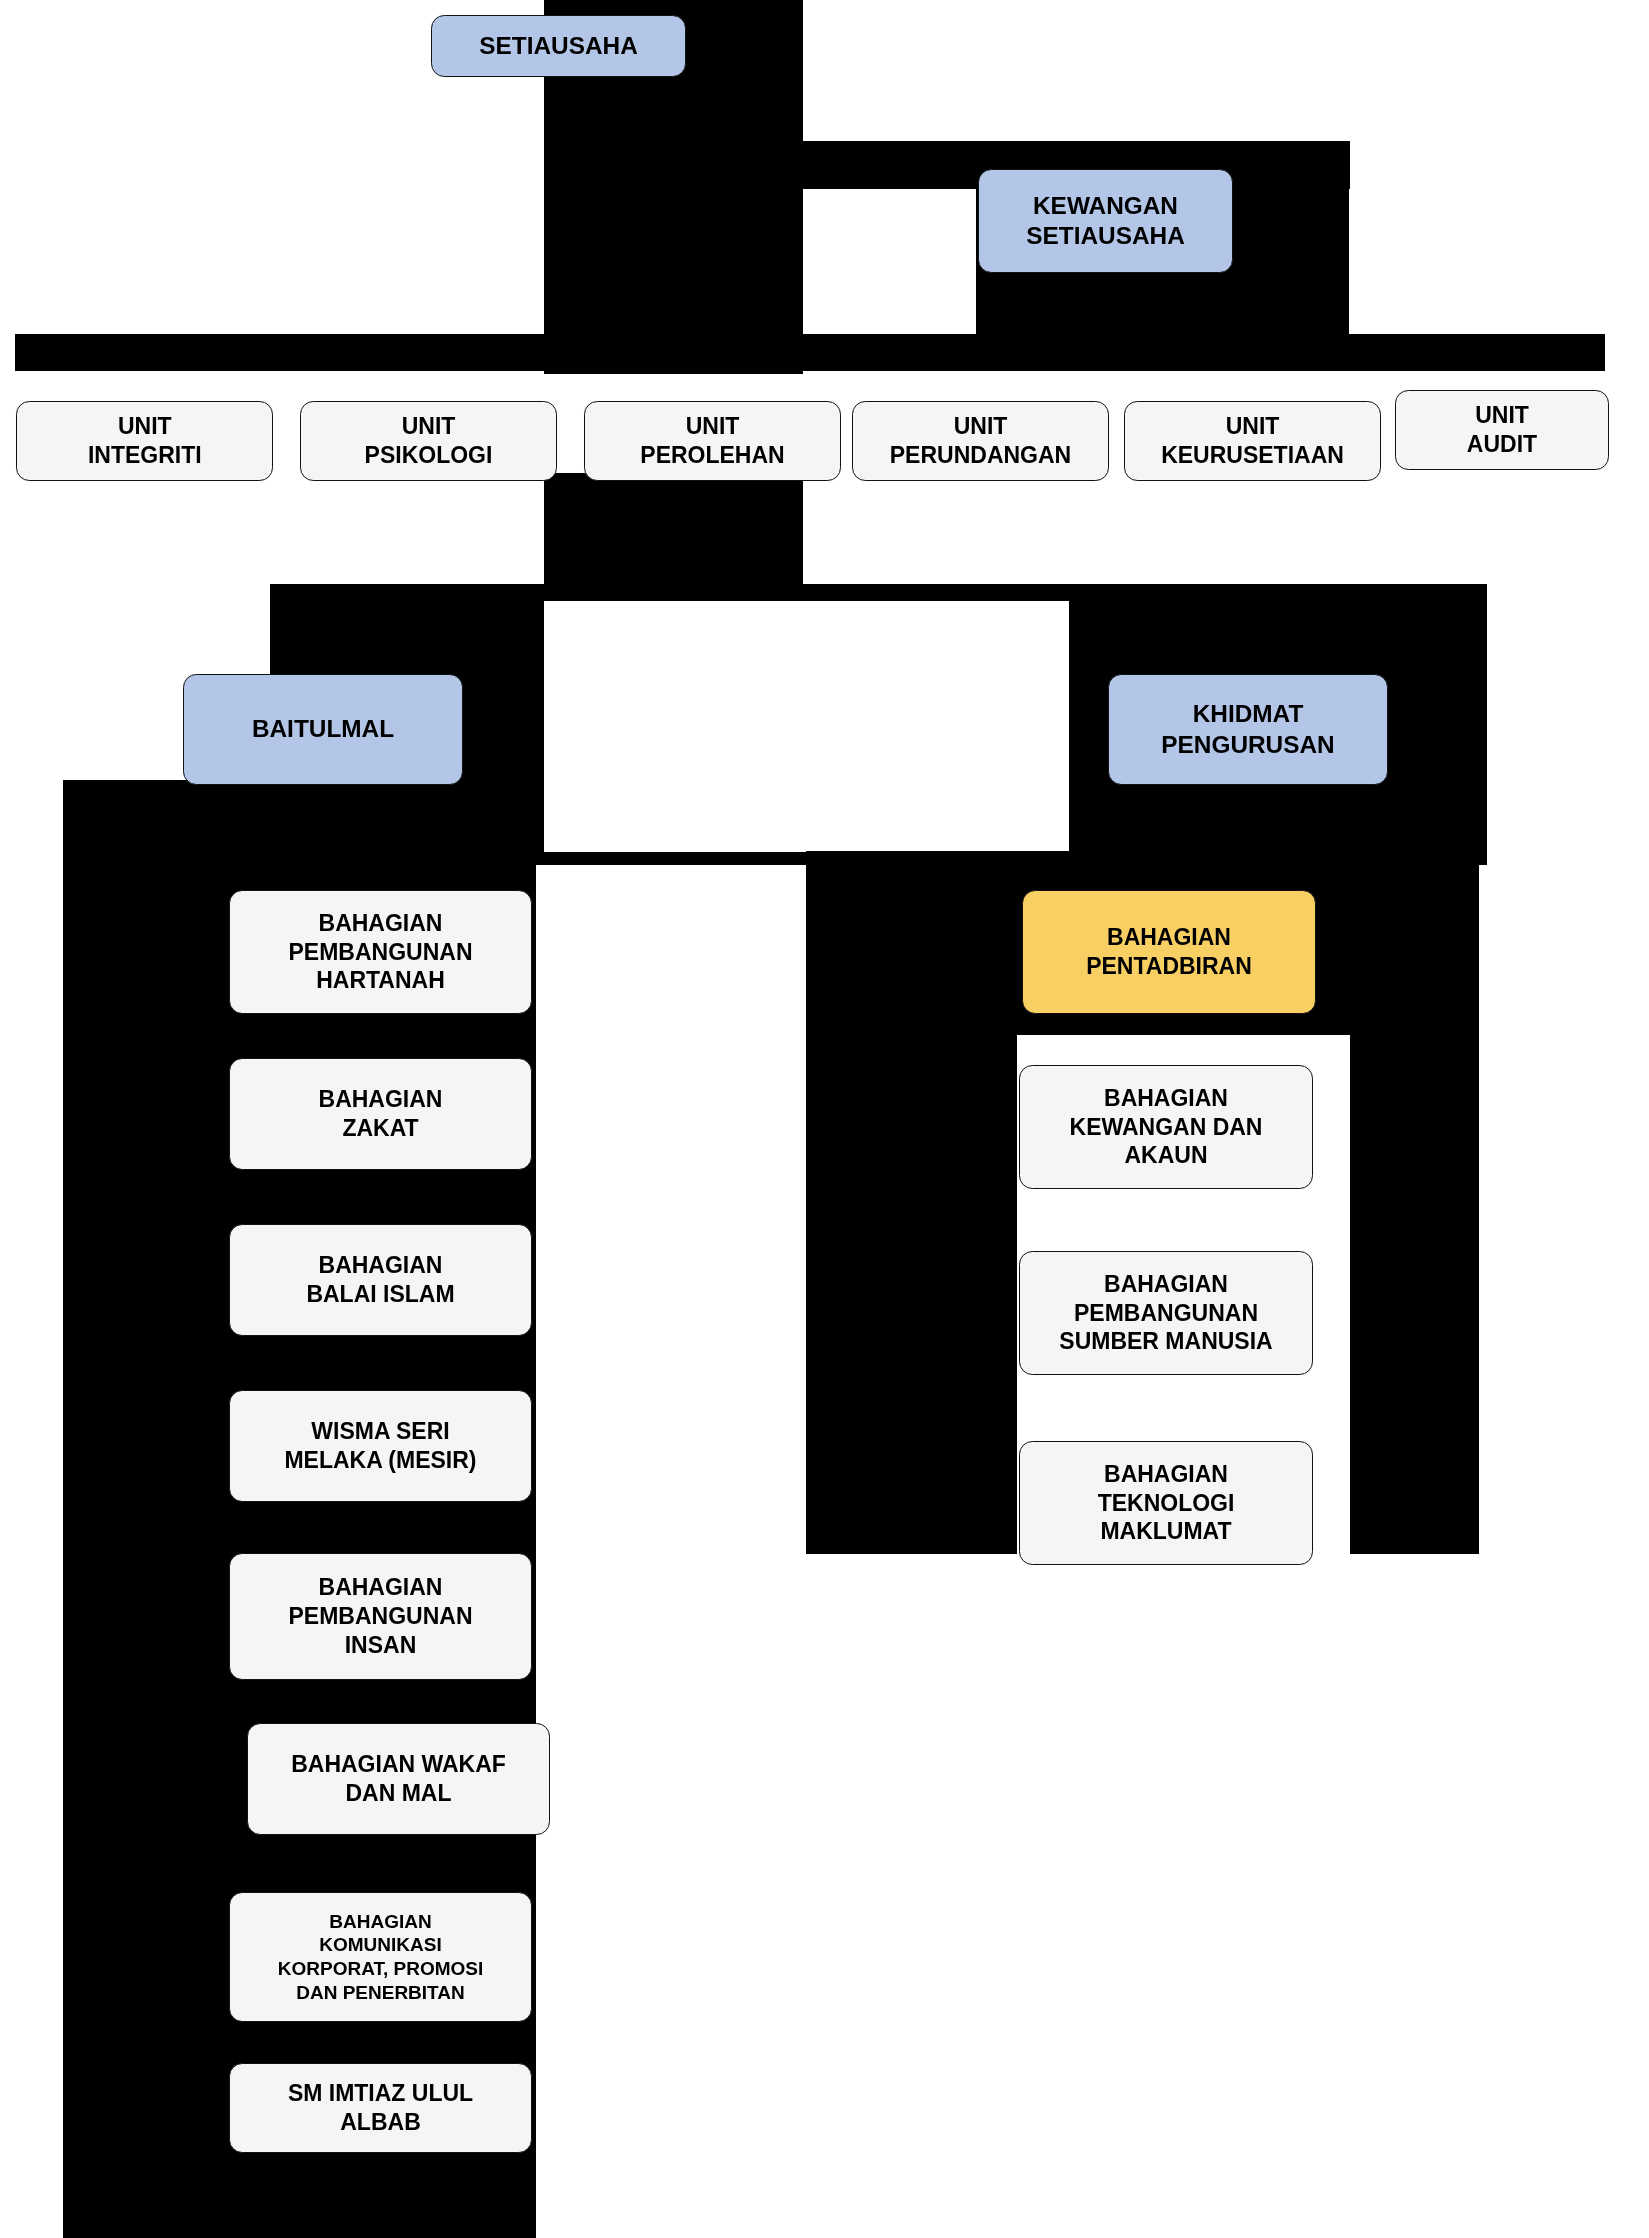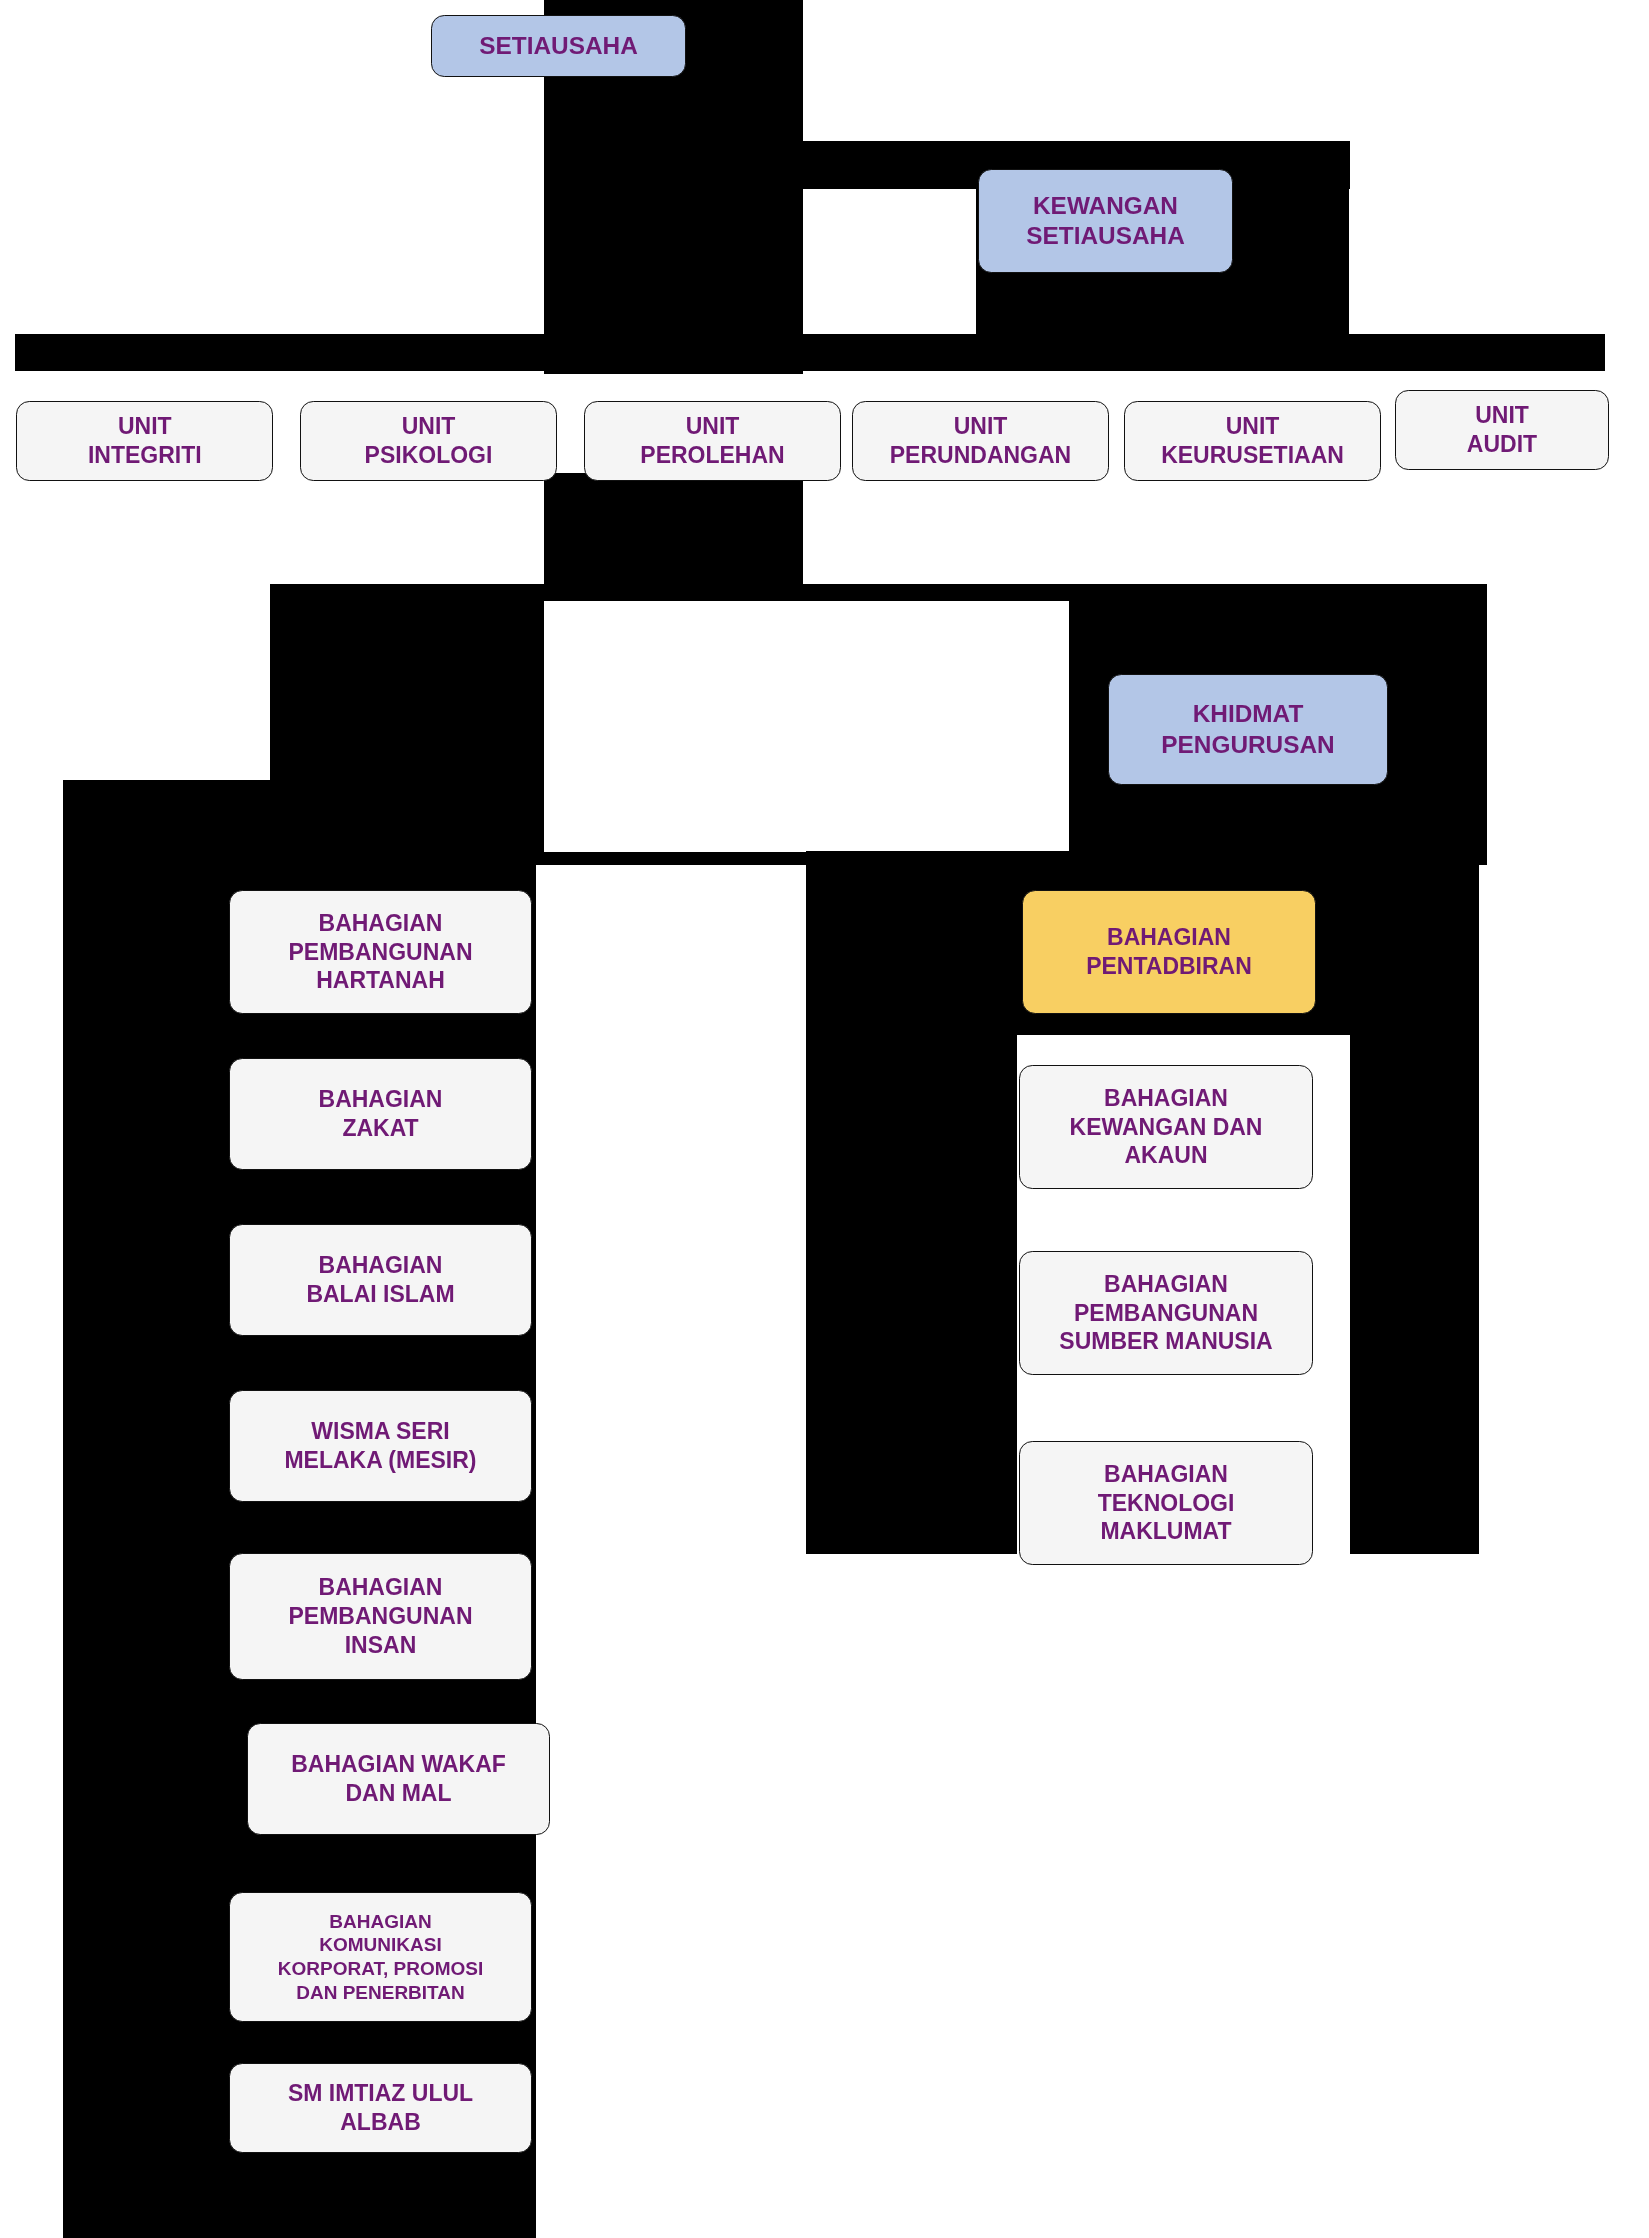--- a/index.html
+++ b/index.html
@@ -31,7 +31,7 @@
     border: 1.5px solid #111111;
     border-radius: 13.3px;
     font-weight: bold;
-    color: #701a75;
+    color: #000000;
     line-height: 1.25;
     padding: 3px 6px;
   }

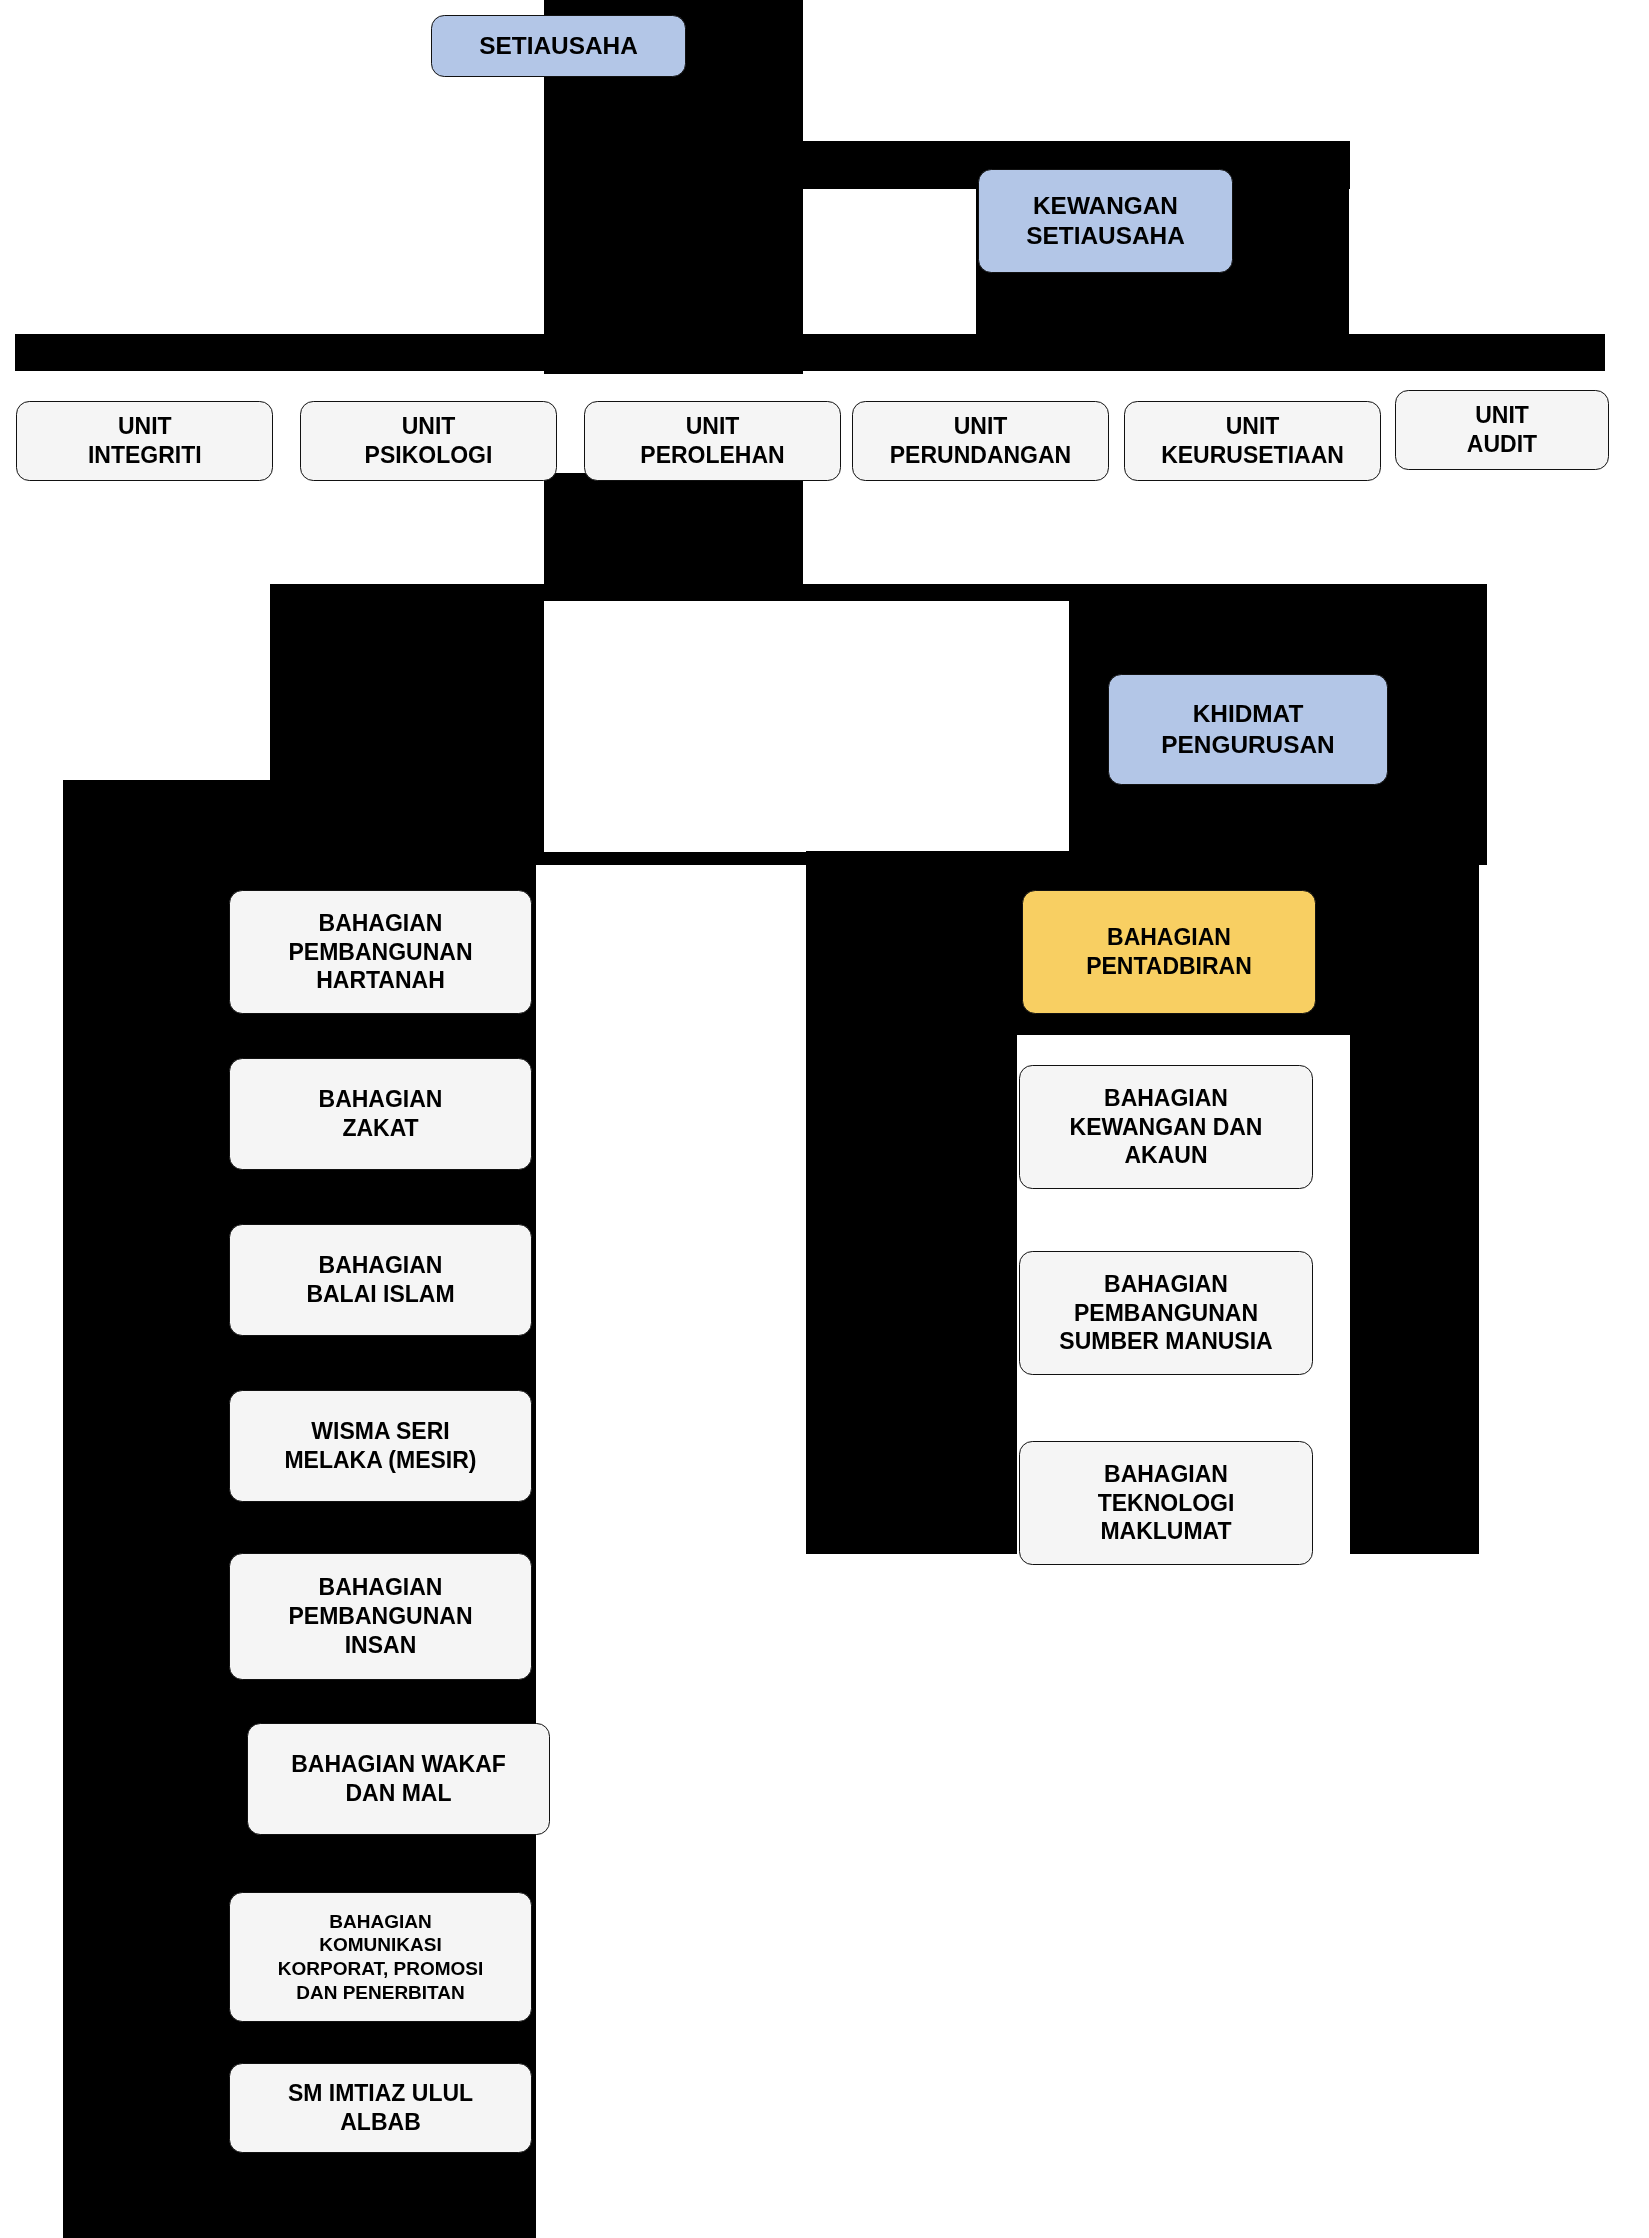--- a/index.html
+++ b/index.html
@@ -113,6 +113,9 @@
 AUDIT</span>
   </div>
 
+  <div class="node blue t33" style="left:183px;top:674px;width:280px;height:111px;">
+    <span style="white-space:pre-line;">BAITULMAL</span>
+  </div>
 
   <div class="node blue t33" style="left:1108px;top:674px;width:280px;height:111px;">
     <span style="white-space:pre-line;">KHIDMAT

